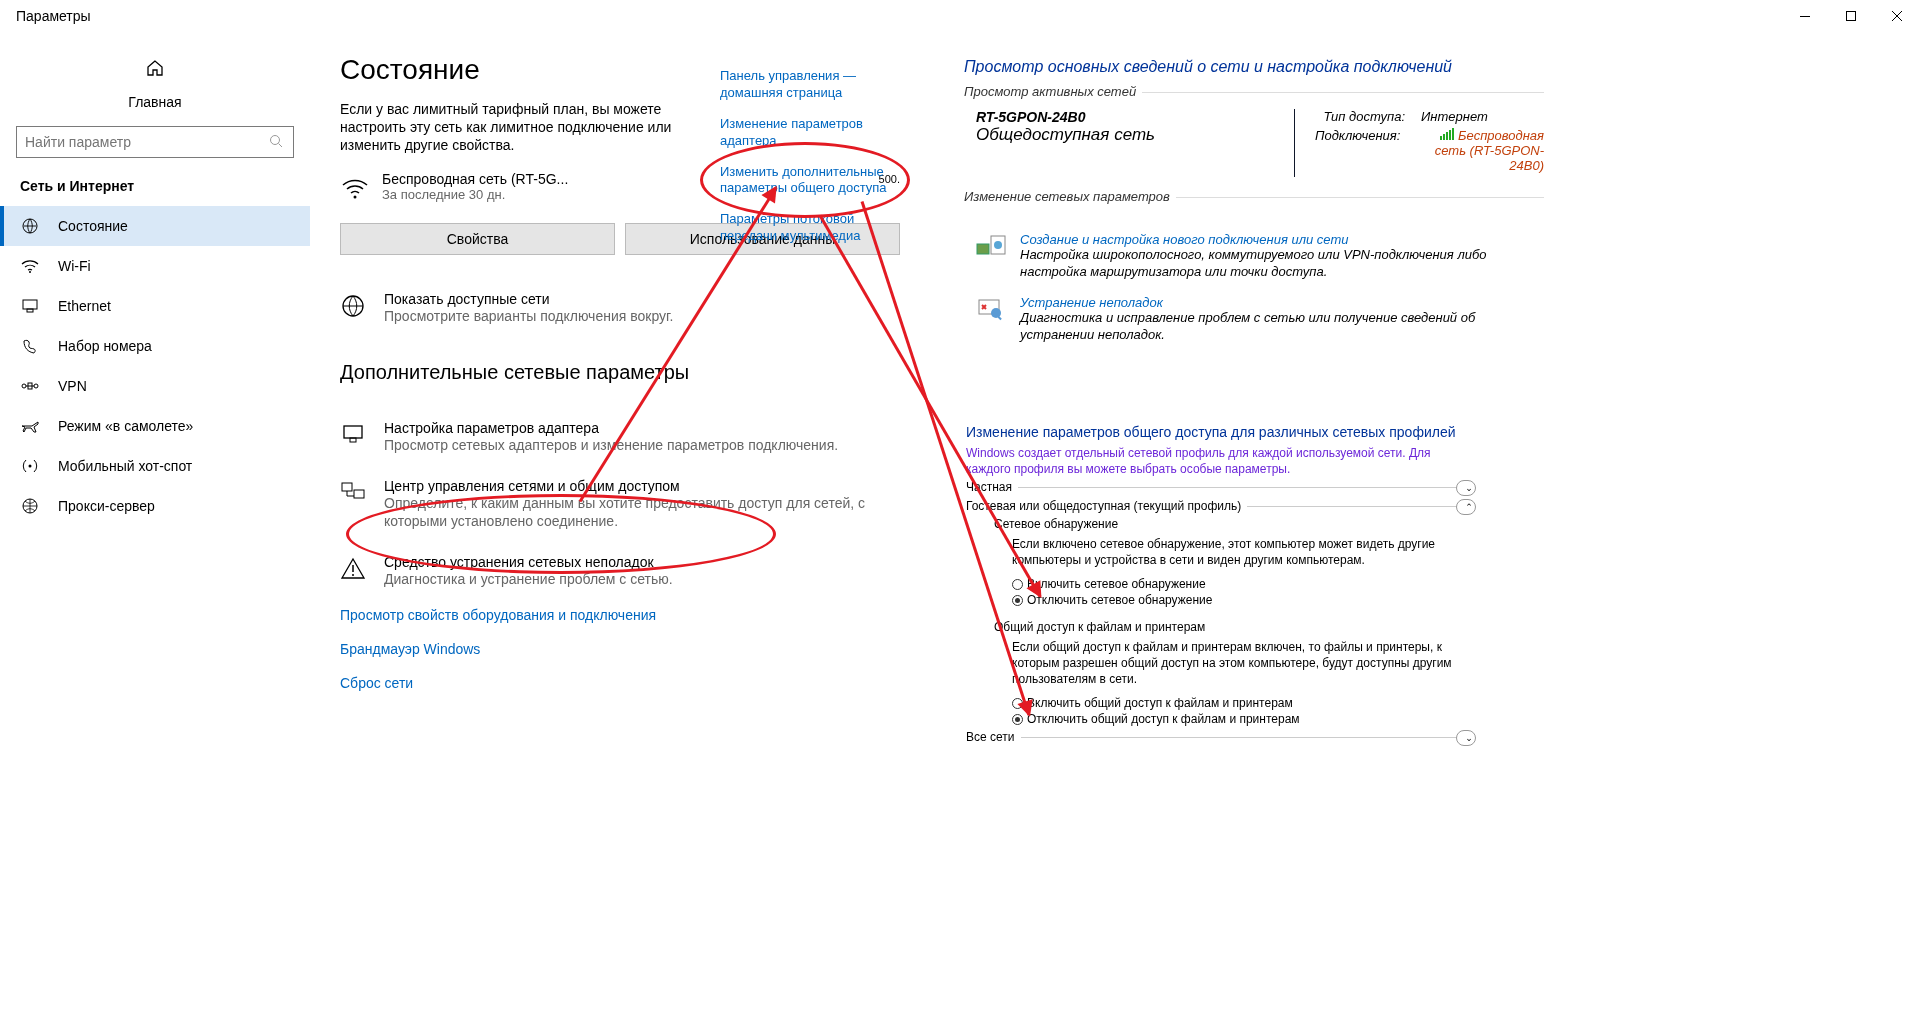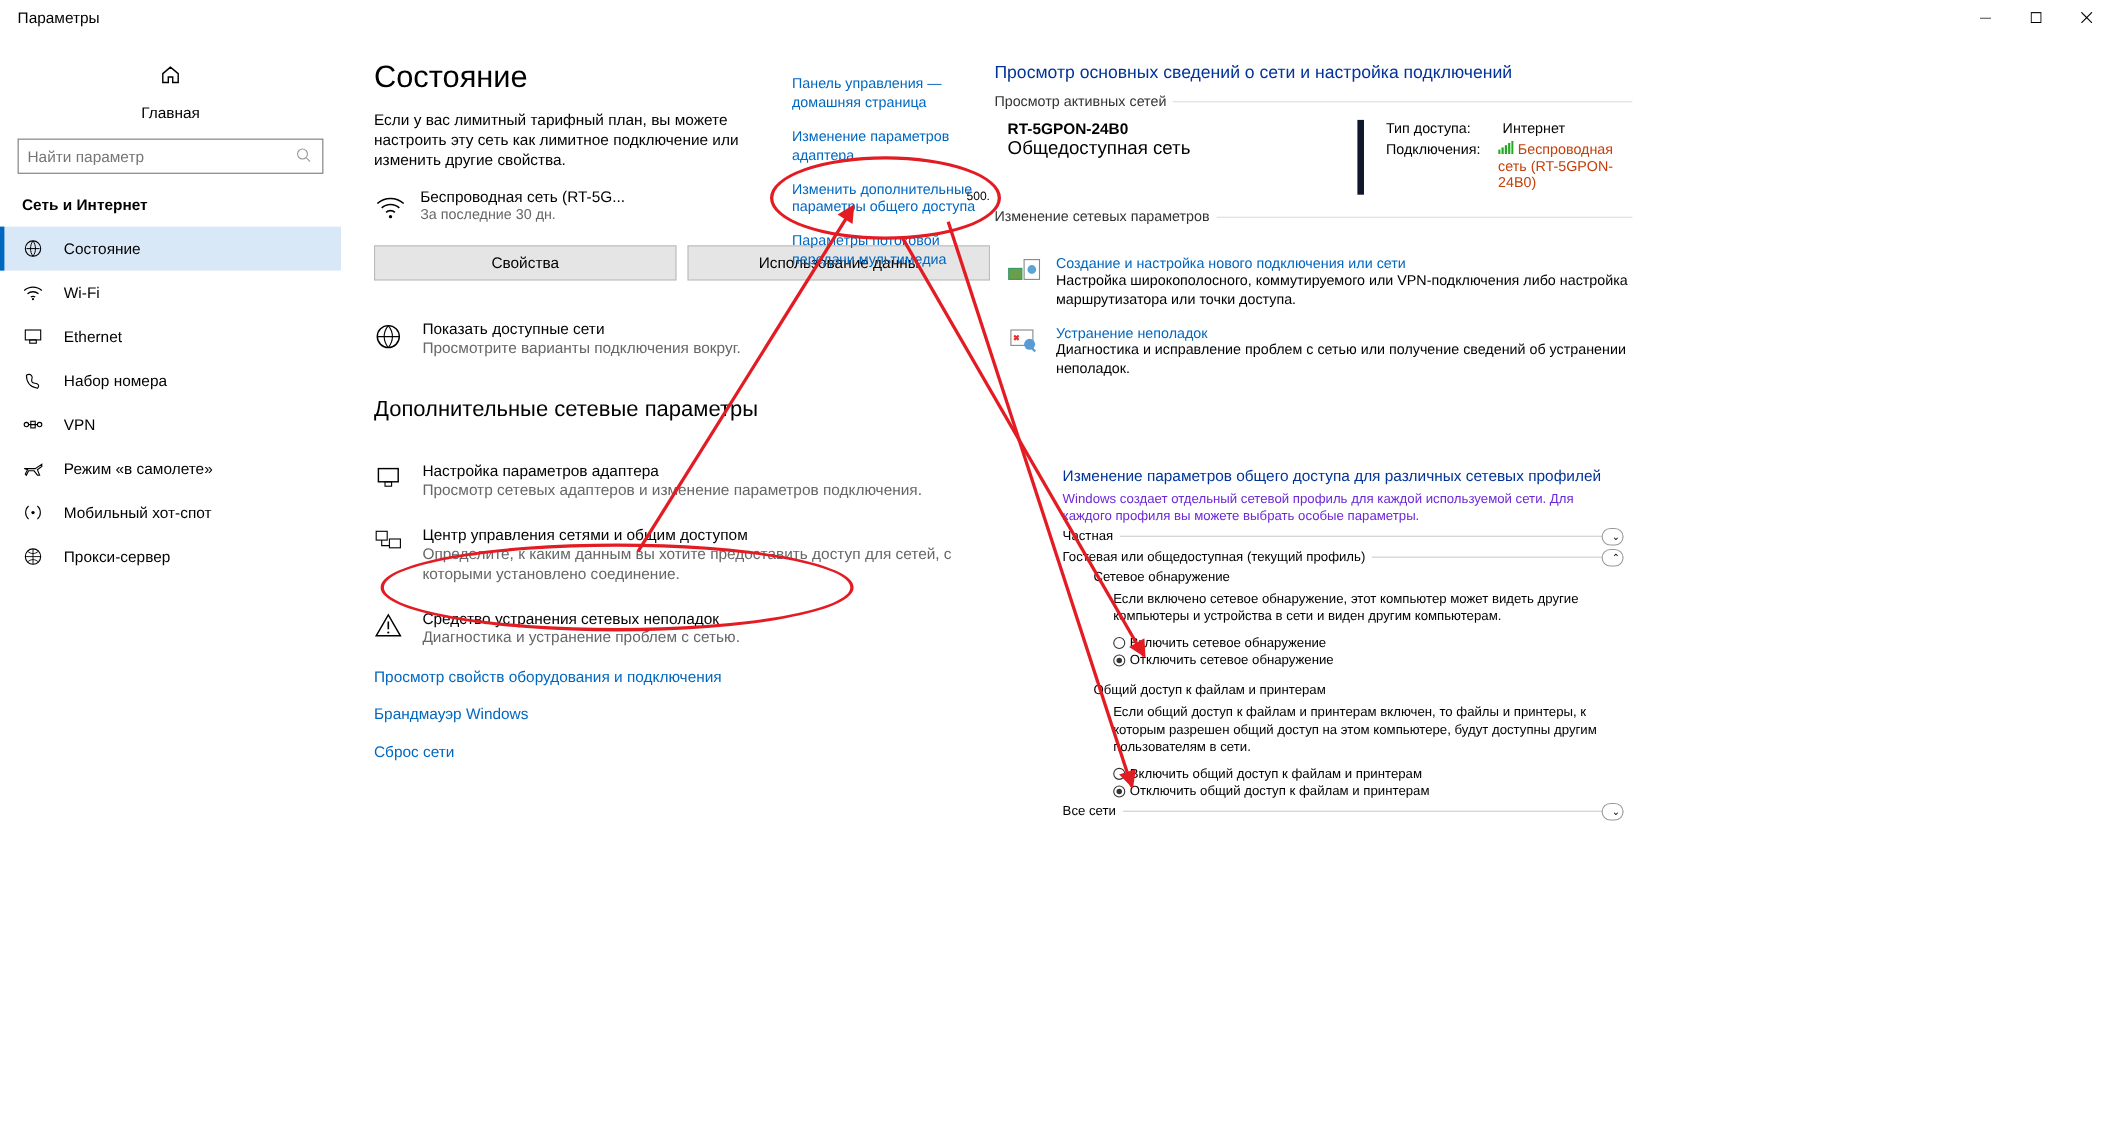--- a/index.html
+++ b/index.html
@@ -48,7 +48,7 @@
 .cp-link { color: #0067c0; font-size: 13px; display:block; margin-bottom: 14px; line-height:1.3; }
 
 
-.netcenter { position: absolute; left: 904px; top: 58px; width: 580px; }
+.netcenter { position: absolute; left: 964px; top: 58px; width: 580px; font-style: italic; }
 .nc-title { color: #003399; font-size: 16px; margin-bottom: 16px; }
 .fieldset-row { position: relative; border-top: 1px solid #ddd; padding-top: 10px; margin-bottom: 8px; }
 .fieldset-label { position: absolute; top: -9px; left: 0; background: #fff; padding-right: 6px; font-size: 13px; color: #333; }

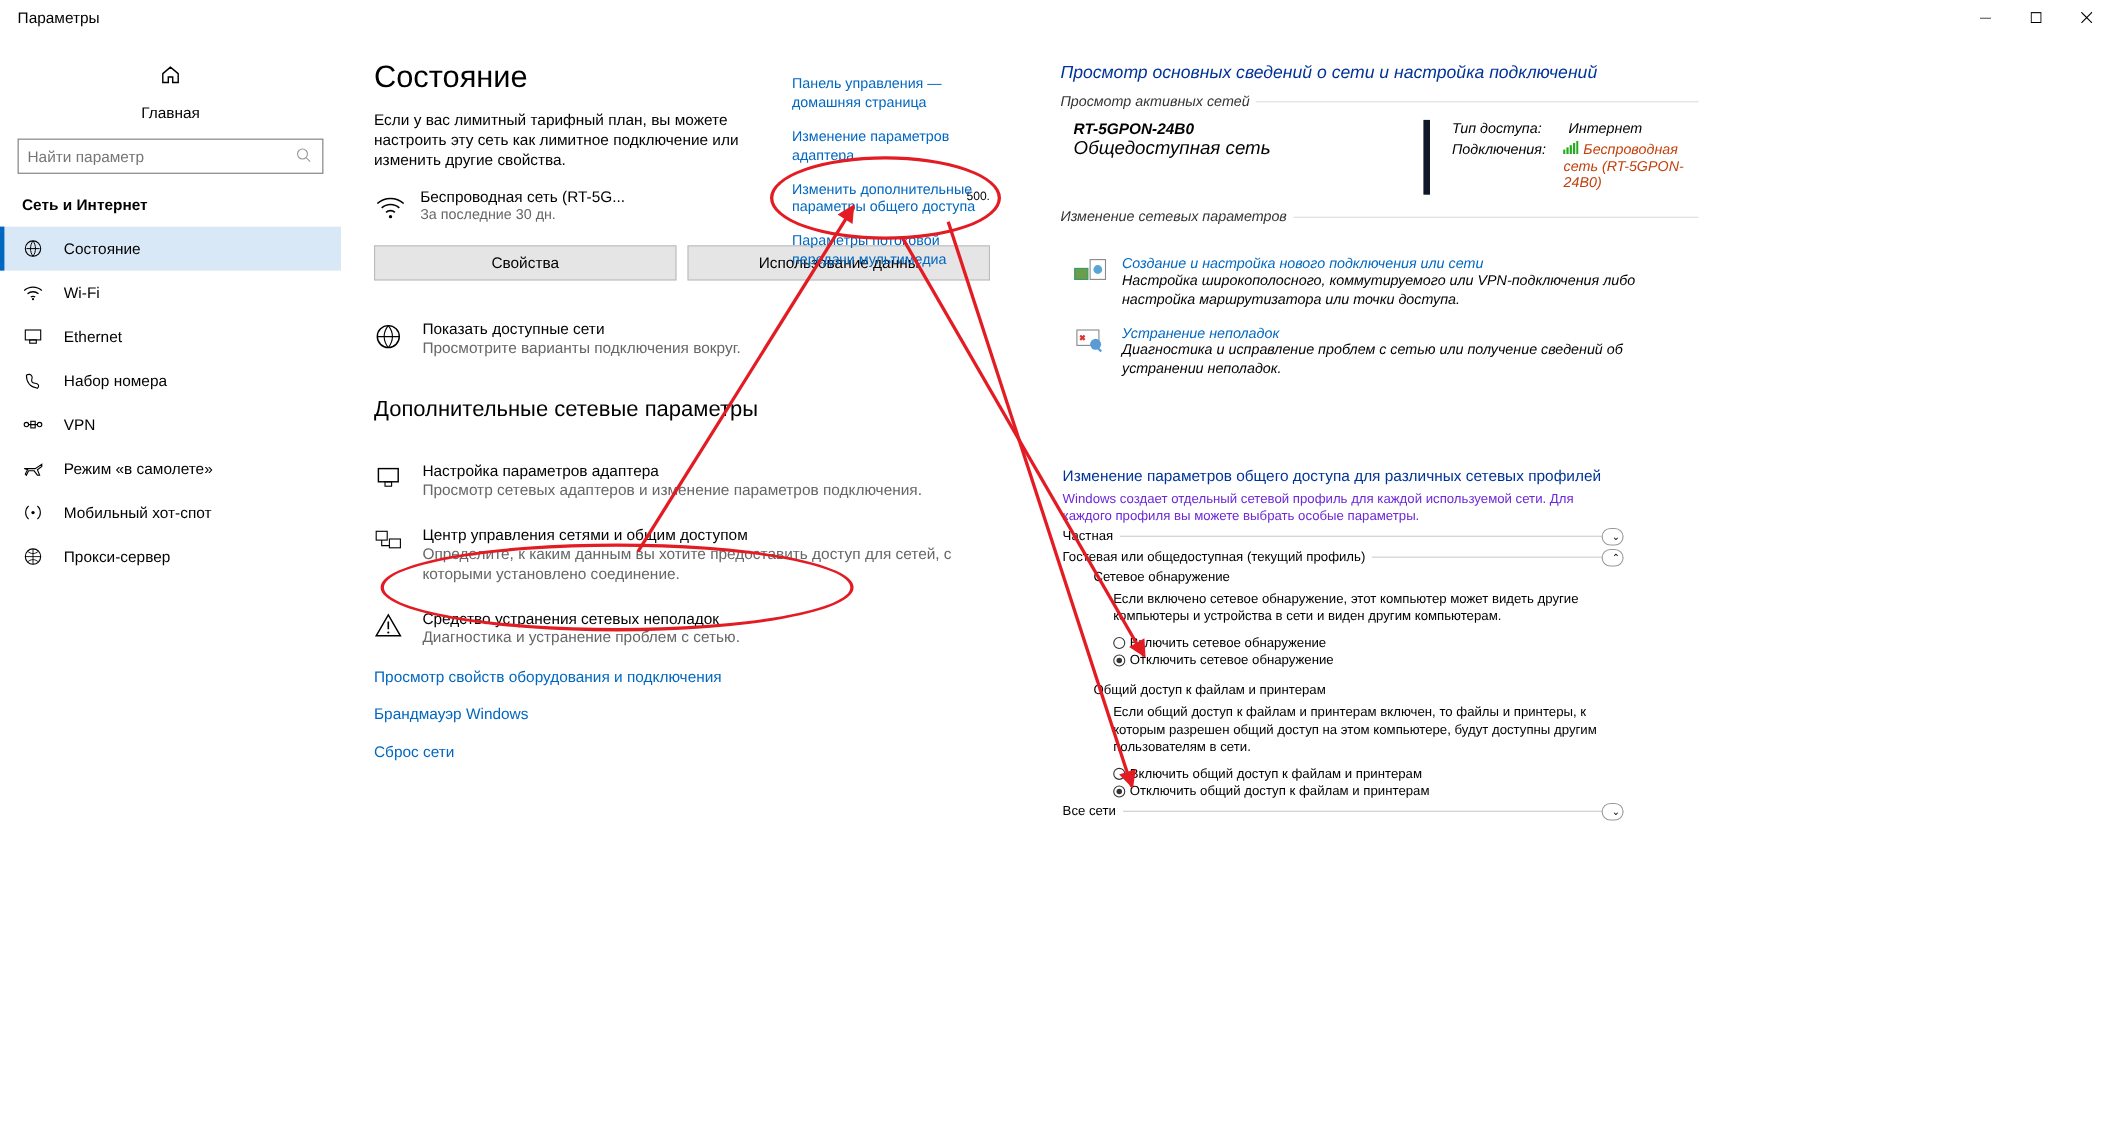--- a/index.html
+++ b/index.html
@@ -56,7 +56,7 @@
 .net-left { flex: 1; }
 .net-name { font-weight: 600; font-size: 14px; }
 .net-type { font-size: 17px; }
-.net-right { width: 250px; border-left: 6px solid #0f172a; padding-left: 20px; }
+.net-right { width: 250px; border-left: 1px solid #0f172a; padding-left: 20px; text-align: right; }
 .net-kv { display: flex; gap: 16px; font-size: 13px; margin-bottom: 4px; }
 .net-kv .k { width: 90px; }
 .net-kv .v { color: #c2410c; }

